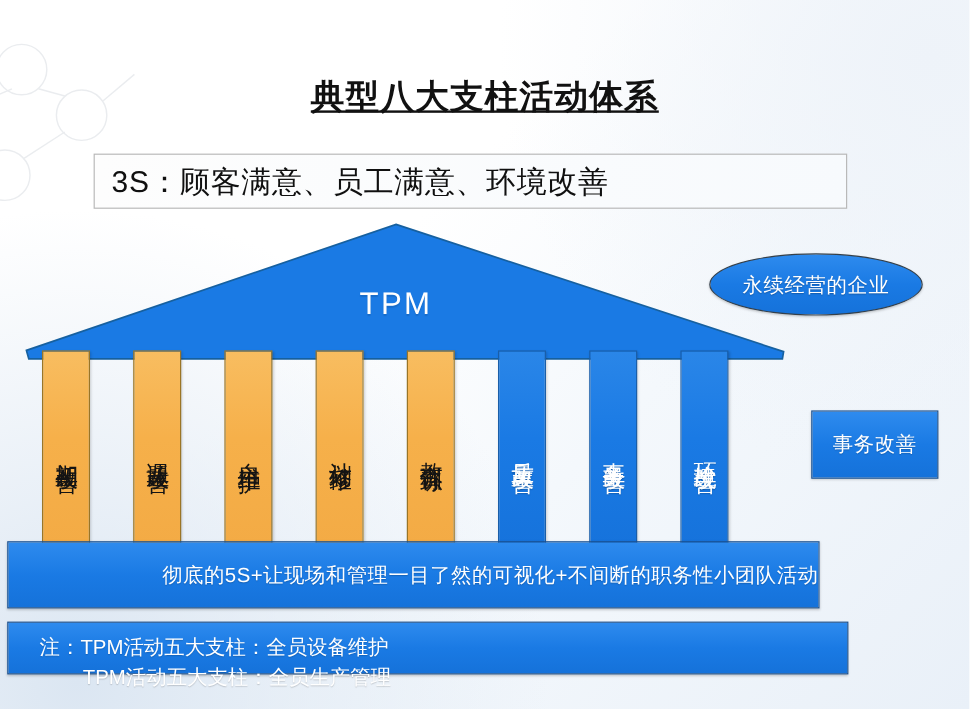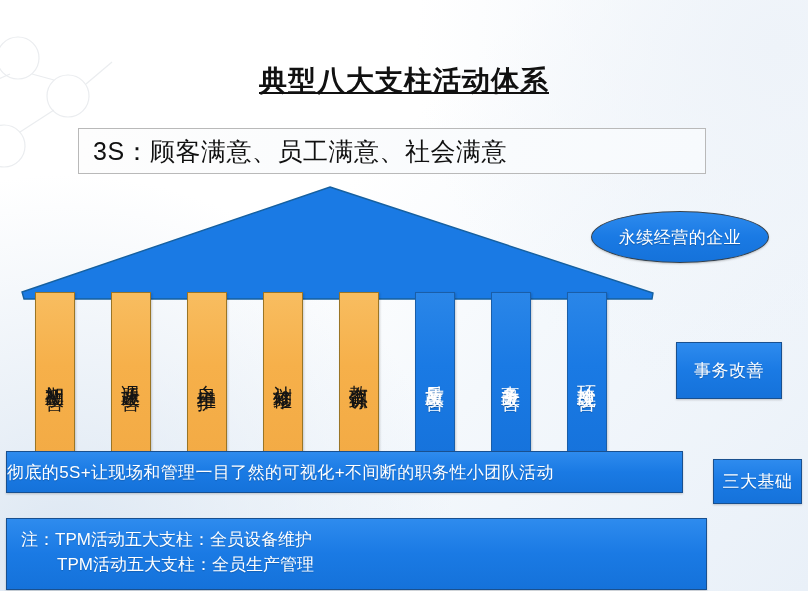--- a/index.html
+++ b/index.html
@@ -149,7 +149,7 @@
   <div class="subtitle">典型八大支柱活动体系</div>
 
   <div class="threes-box">
-    <span class="threes-text">3S：顾客满意、员工满意、社会满意</span>
+    <span class="threes-text">3S：顾客满意、员工满意、环境改善</span>
   </div>
 
   <svg class="roof" viewBox="0 0 660 115" preserveAspectRatio="none">

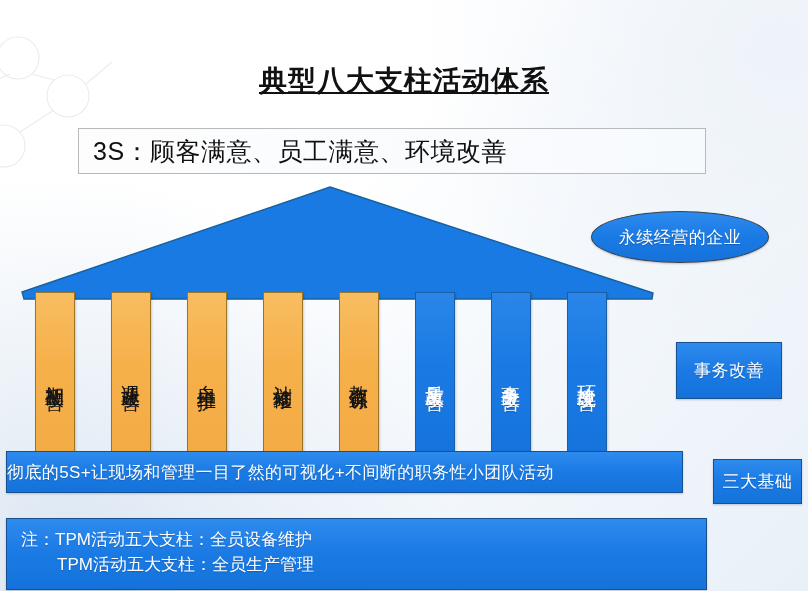--- a/index.html
+++ b/index.html
@@ -155,6 +155,7 @@
   <svg class="roof" viewBox="0 0 660 115" preserveAspectRatio="none">
     <polygon points="330,2 653,108 652,114 24,114 22,107" fill="#1a7ae4" stroke="#16609f" stroke-width="1.4"></polygon>
   </svg>
+  <div class="roof-label">TPM</div>
 
   <div class="pillars">
       <div class="pillar orange" style="left: 35px;">

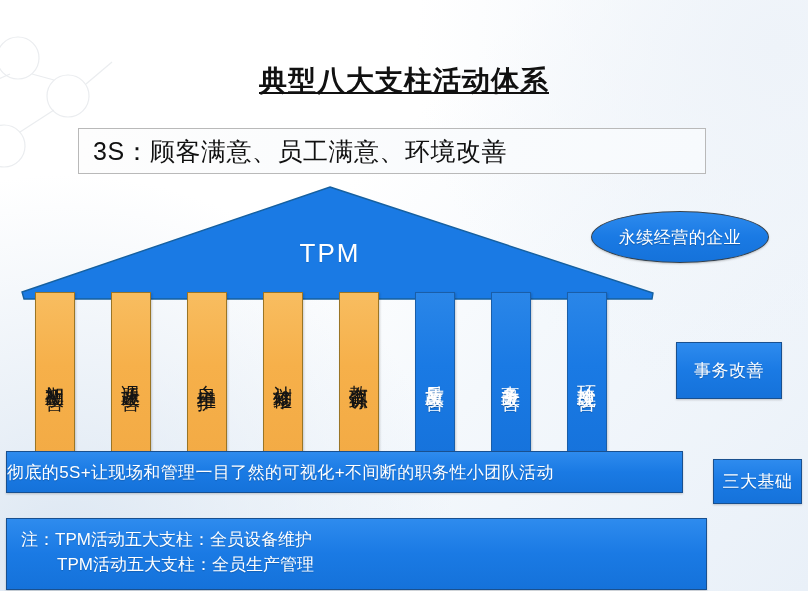--- a/index.html
+++ b/index.html
@@ -76,11 +76,11 @@
 
   
   .foundation{
-    position:absolute;left:6px;top:451px;width:677px;height:42px;
+    position:absolute;left:6px;top:451px;width:677px;height:56px;
     box-sizing:border-box;
     background:linear-gradient(180deg,#2e8bee 0%,#1a7ae4 50%,#1572da 100%);
     border:1px solid #19508f;
-    display:flex;align-items:center;justify-content:flex-start;
+    display:flex;align-items:center;justify-content:flex-end;
     box-shadow:0 1px 2px rgba(0,0,0,.2);
   }
   .foundation-text{

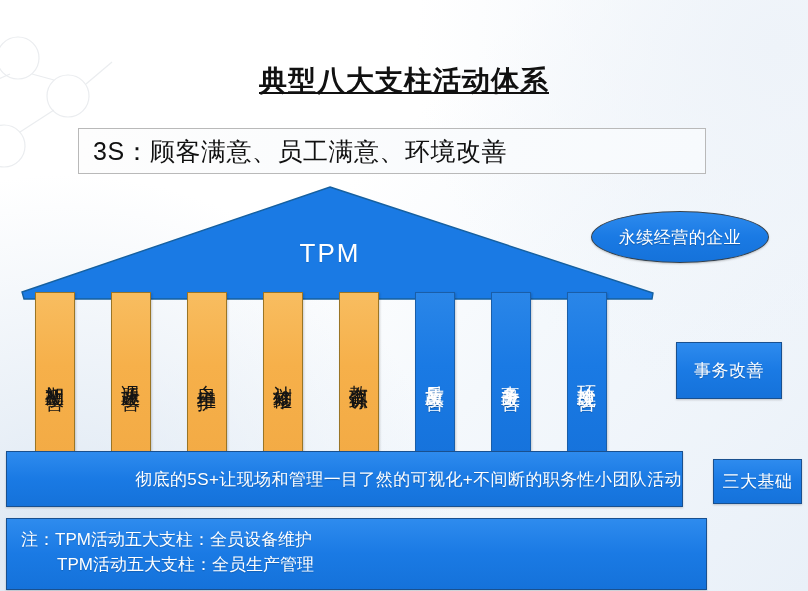--- a/index.html
+++ b/index.html
@@ -196,9 +196,6 @@
     <span class="side-text">事务改善</span>
   </div>
 
-  <div class="side-box" id="box-three">
-    <span class="side-text">三大基础</span>
-  </div>
 
   <div class="note-box">
     <div class="note-line">注：TPM活动五大支柱：全员设备维护</div>

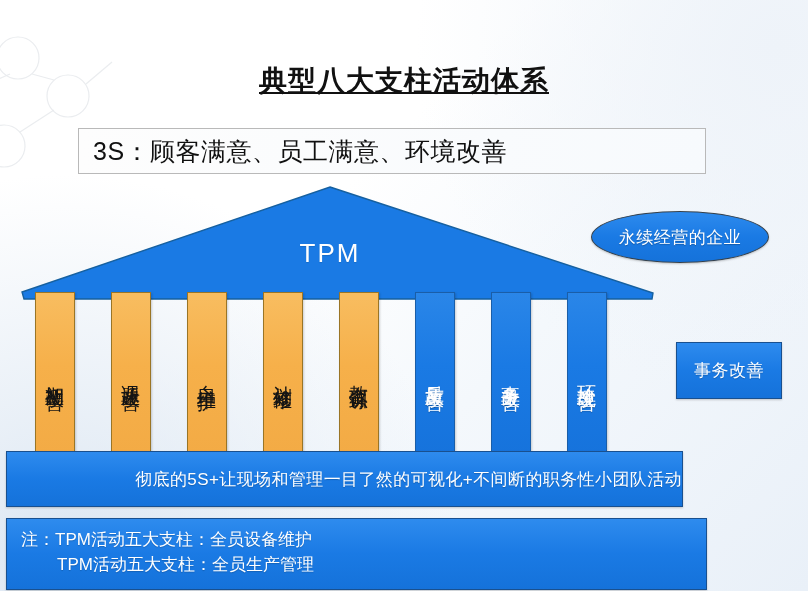--- a/index.html
+++ b/index.html
@@ -90,11 +90,11 @@
 
   
   .note-box{
-    position:absolute;left:6px;top:518px;width:701px;height:72px;
+    position:absolute;left:6px;top:518px;width:701px;height:44px;
     box-sizing:border-box;
     background:linear-gradient(180deg,#2e8bee 0%,#1a7ae4 50%,#1572da 100%);
     border:1px solid #19508f;
-    padding:9px 0 0 14px;
+    padding:9px 0 0 26px;
     box-shadow:0 1px 2px rgba(0,0,0,.2);
   }
   .note-line{

